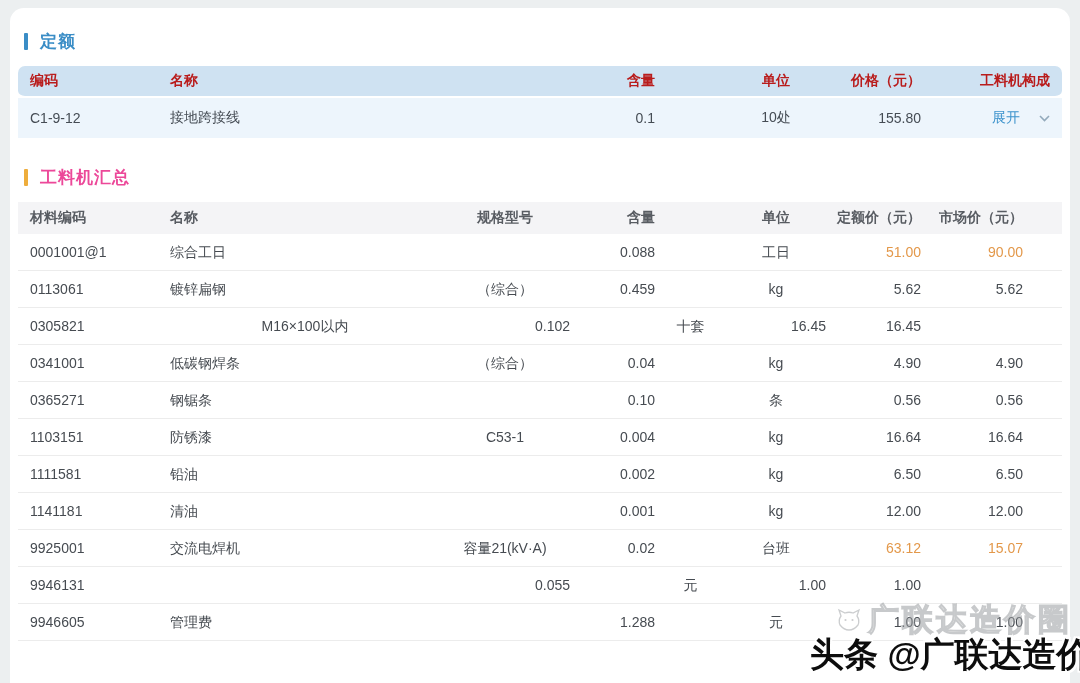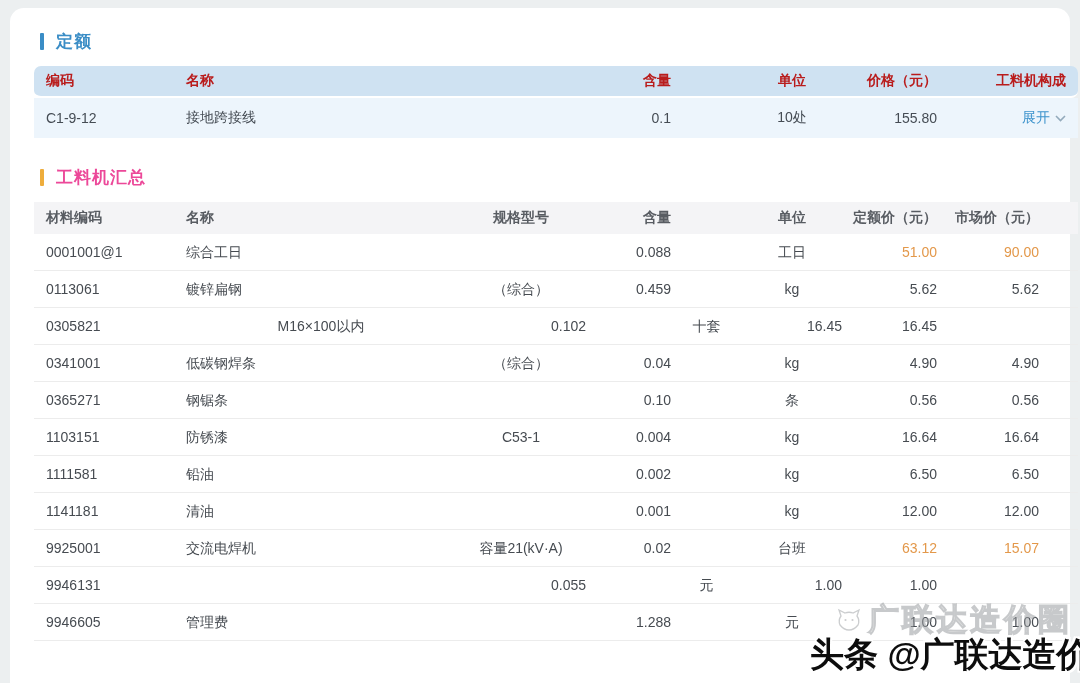--- a/index.html
+++ b/index.html
@@ -24,7 +24,7 @@
     position:absolute;left:10px;right:10px;top:8px;bottom:0;
     background:#fff;border-radius:14px 14px 0 0;
   }
-  .content{position:relative;padding:0 24px;}
+  .content{position:relative;padding:0 8px;}
 
   .section-title{display:flex;align-items:center;margin:22px 0 13px 6px;}
   .accent-bar{width:4px;height:17px;border-radius:1px;margin-right:12px;}

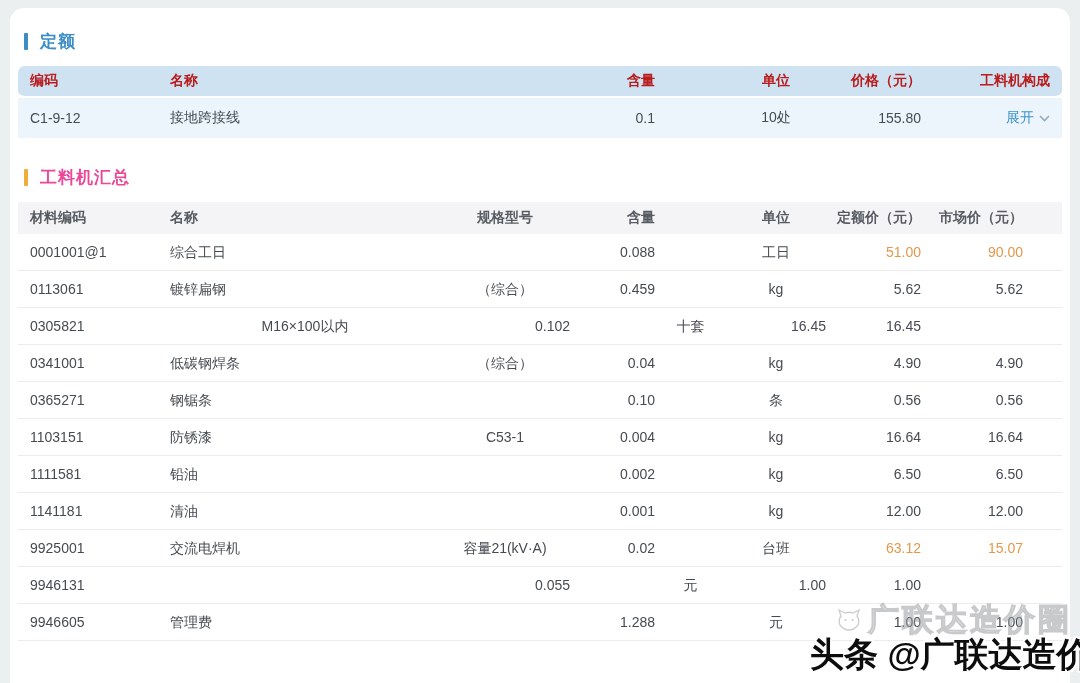--- a/index.html
+++ b/index.html
@@ -66,7 +66,7 @@
   .ar{text-align:right;}
   .orange{color:var(--highlight-orange);}
 
-  .expand-link{color:var(--link-blue);cursor:pointer;display:inline-flex;align-items:center;gap:5px;justify-self:end;}
+  .expand-link{color:var(--link-blue);cursor:pointer;display:inline-flex;align-items:center;gap:19px;justify-self:end;}
   .chev{width:11px;height:7px;display:inline-block;}
 
   .wm-faint{

